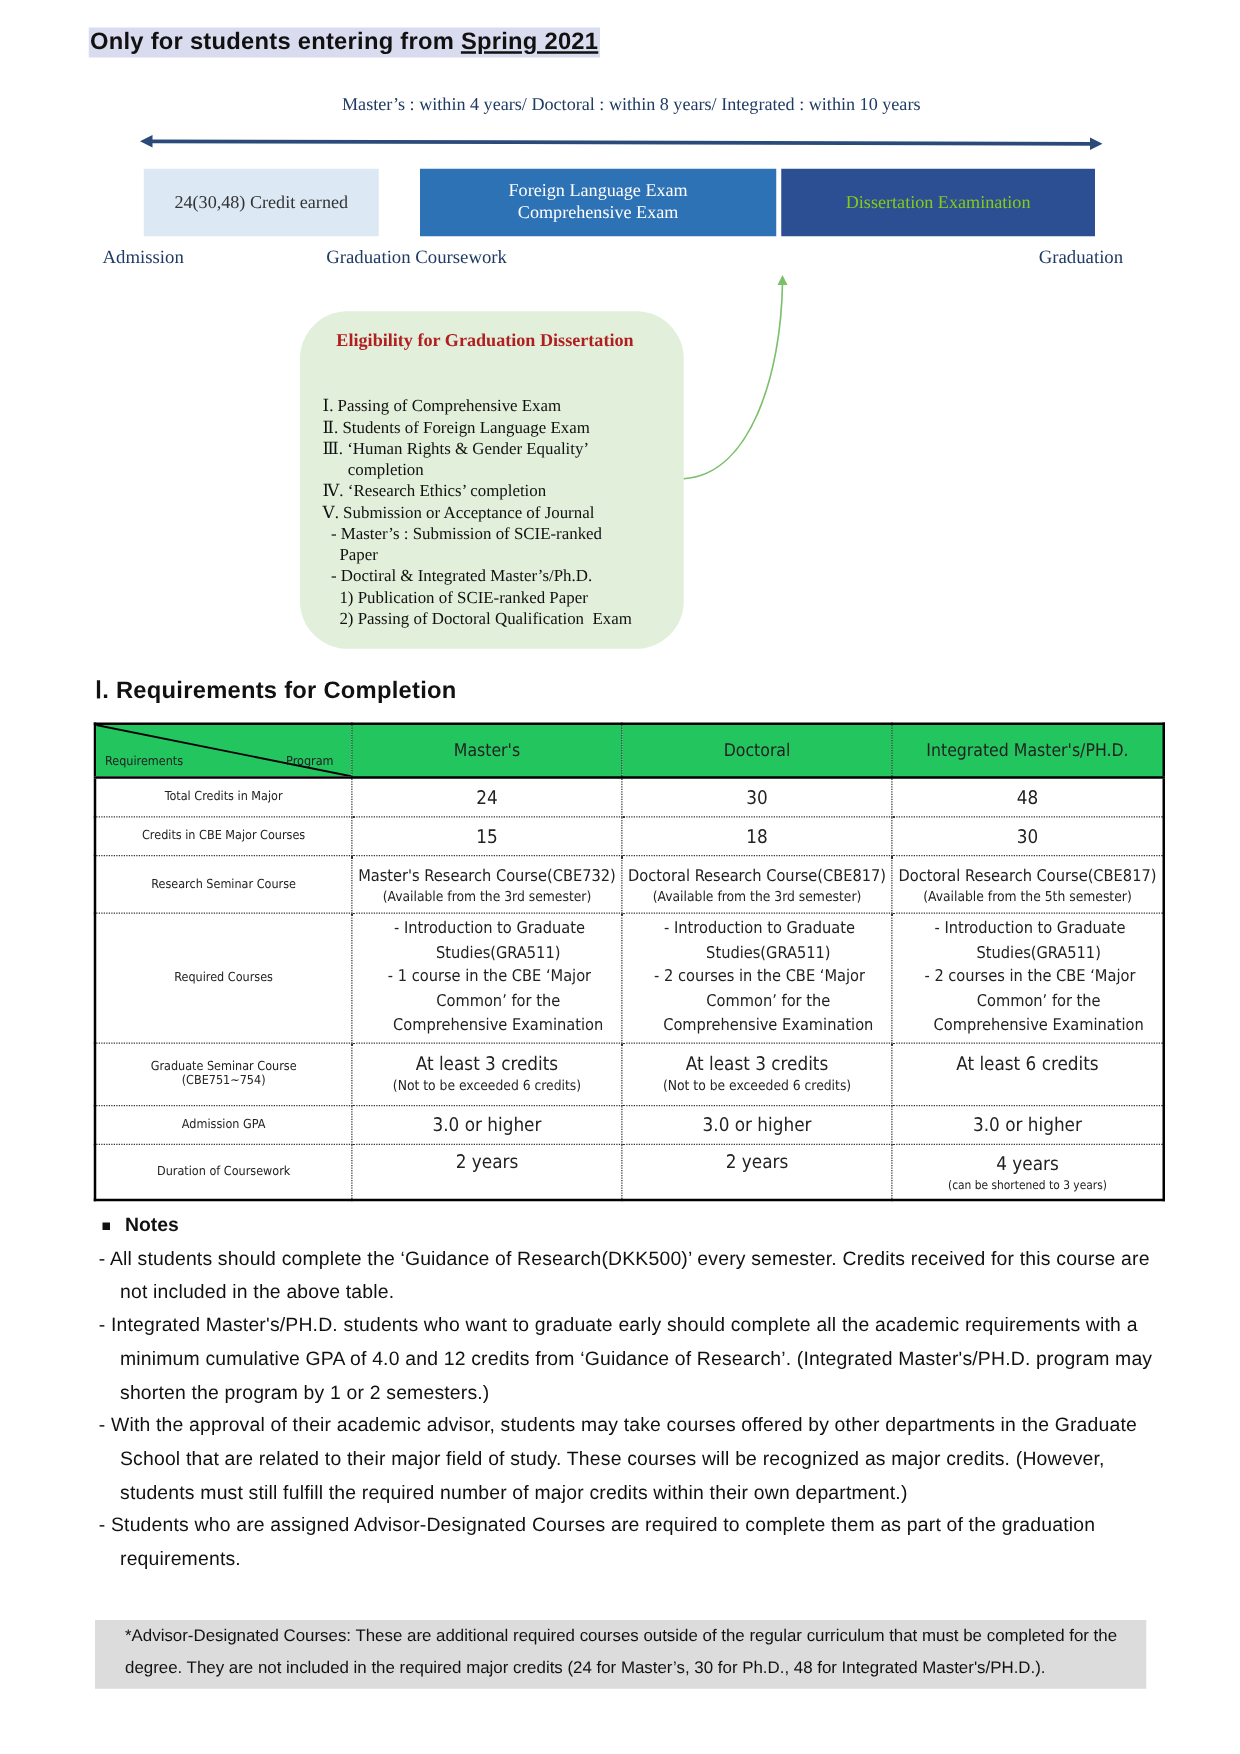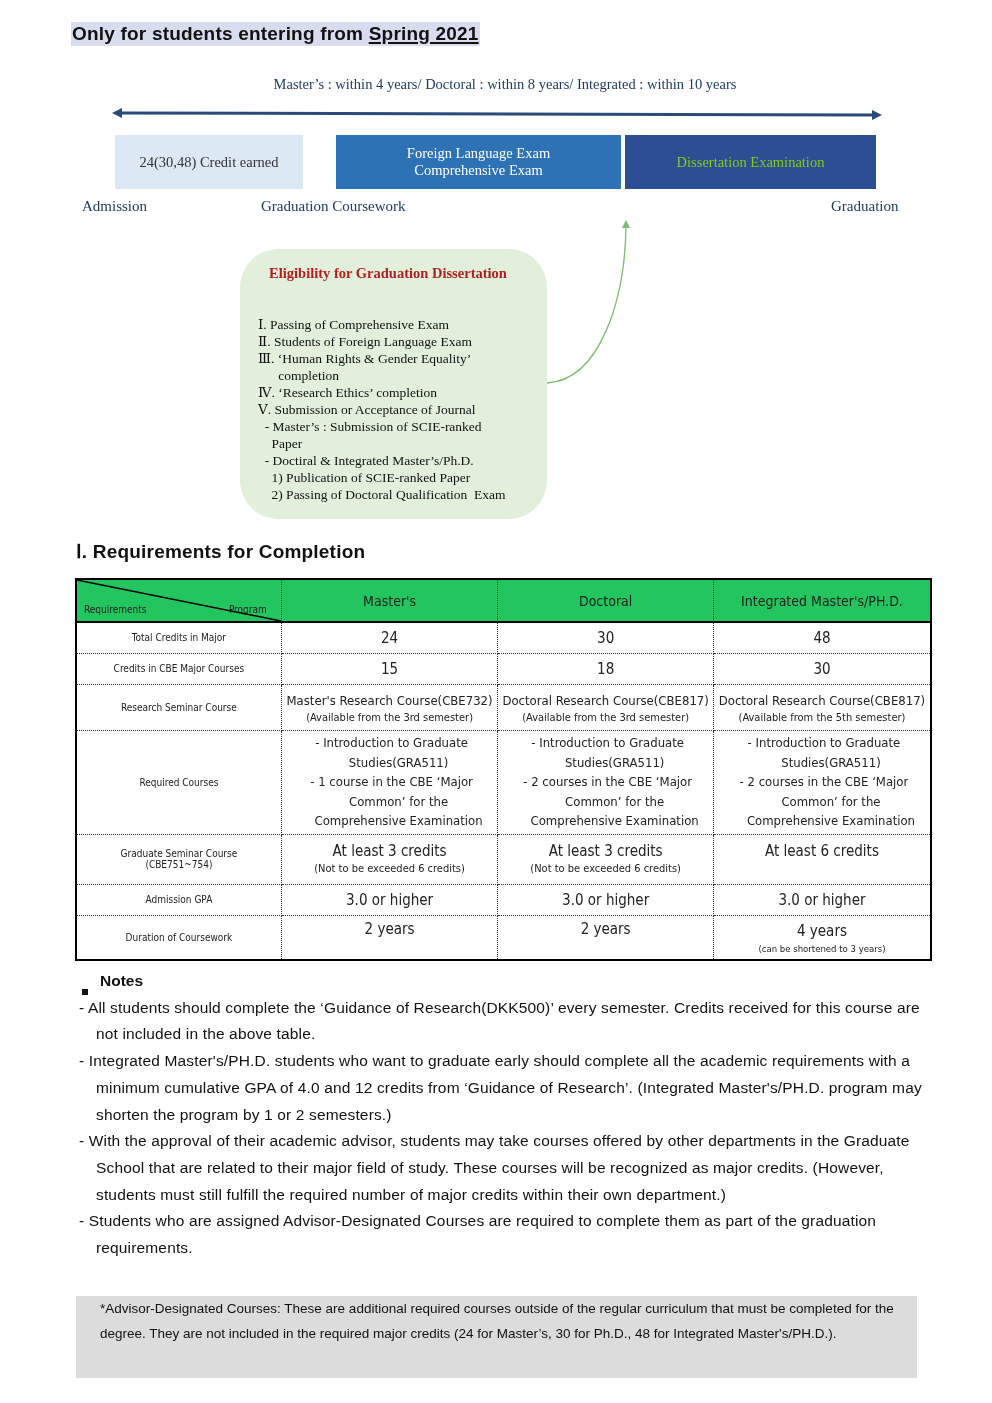--- a/index.html
+++ b/index.html
@@ -77,7 +77,7 @@
   td.top { vertical-align: top !important; padding-top: 6px; }
 
   .notes { position: absolute; left: 78px; top: 968px; width: 850px; font-size: 15.5px; line-height: 26.7px; color: #111; }
-  .notes .hdr { font-weight: bold; display: flex; align-items: flex-end; }
+  .notes .hdr { font-weight: bold; display: flex; align-items: center; }
   .notes .hdr .sq { display: inline-block; width: 6px; height: 6px; background: #111; margin: 0 12px 0 4px; }
   .notes .n { padding-left: 18px; text-indent: -17px; letter-spacing: 0.15px; }
 

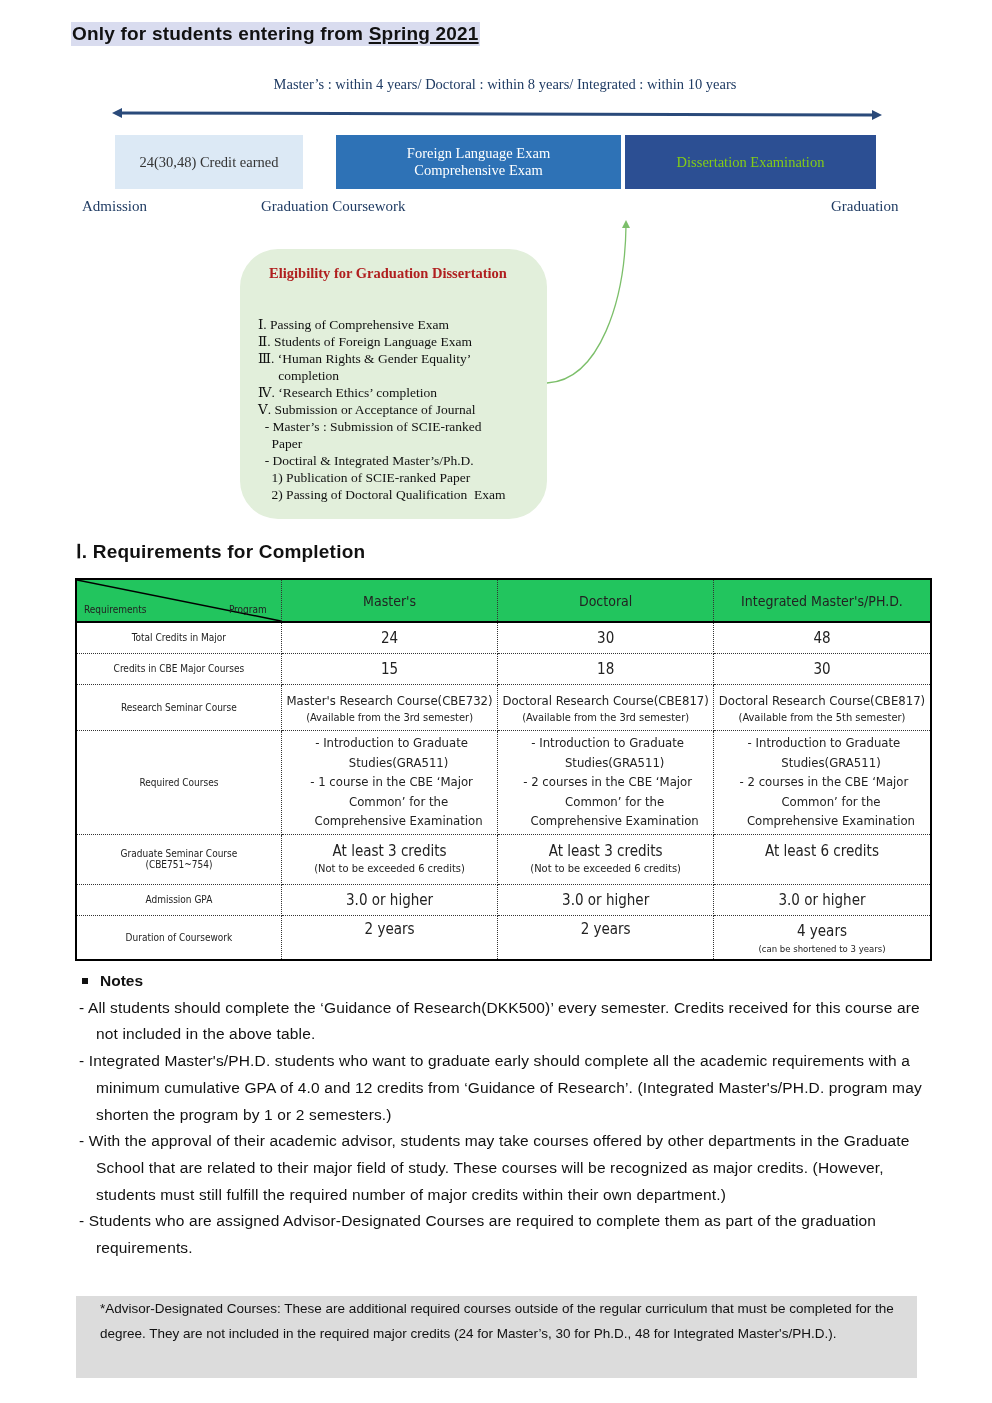--- a/index.html
+++ b/index.html
@@ -82,7 +82,7 @@
   .notes .n { padding-left: 18px; text-indent: -17px; letter-spacing: 0.15px; }
 
   .footnote {
-    position: absolute; left: 76px; top: 1296px; width: 841px; height: 82px;
+    position: absolute; left: 76px; top: 1296px; width: 841px; height: 55px;
     background: #dcdcdc; font-size: 13.5px; line-height: 24.5px; padding: 1px 14px 0 24px; color: #111;
   }
 </style>

